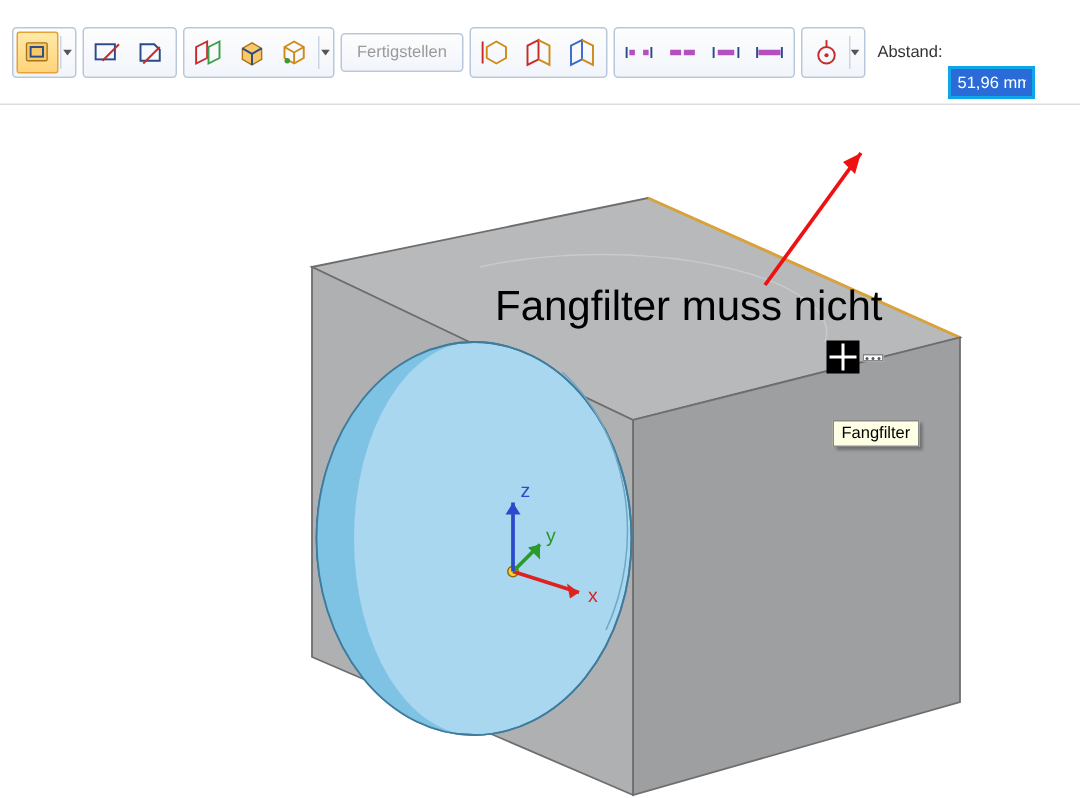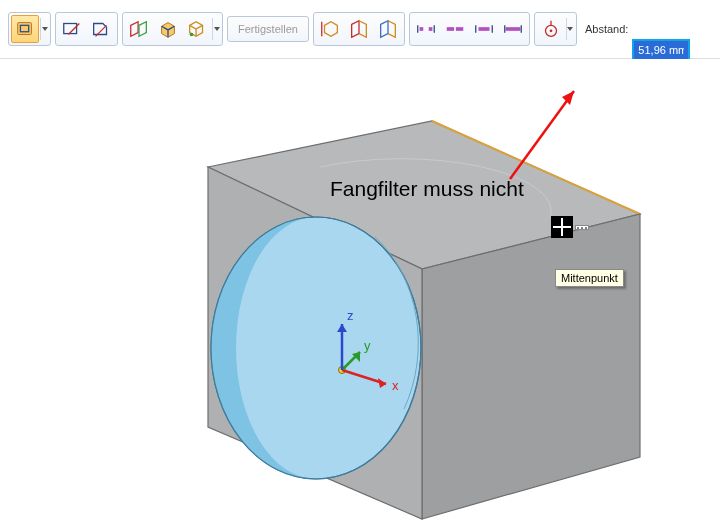--- a/index.html
+++ b/index.html
@@ -19,7 +19,7 @@
     padding: 6px 8px;
     background: #fff;
     border-bottom: 1px solid #ddd;
-    height: 59px;
+    height: 70px;
   }
   .tool-group {
     display: flex;

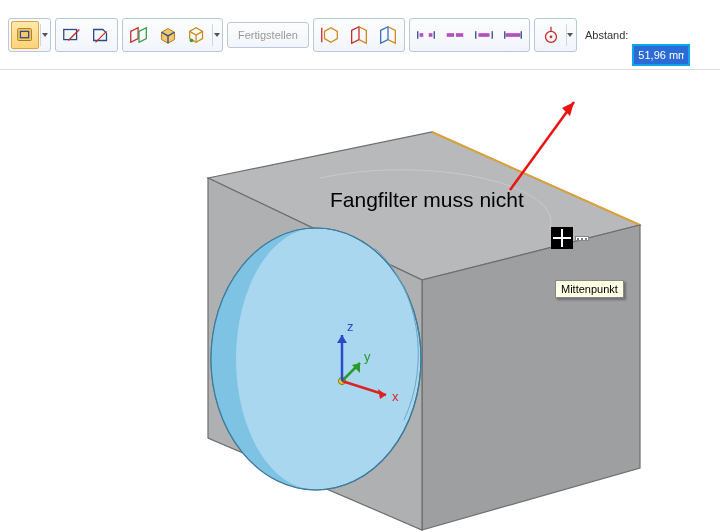--- a/index.html
+++ b/index.html
@@ -80,7 +80,7 @@
     position: absolute;
     top: 118px;
     left: 330px;
-    font-size: 21px;
+    font-size: 28px;
     color: #000;
     font-family: Arial, sans-serif;
     font-weight: 400;

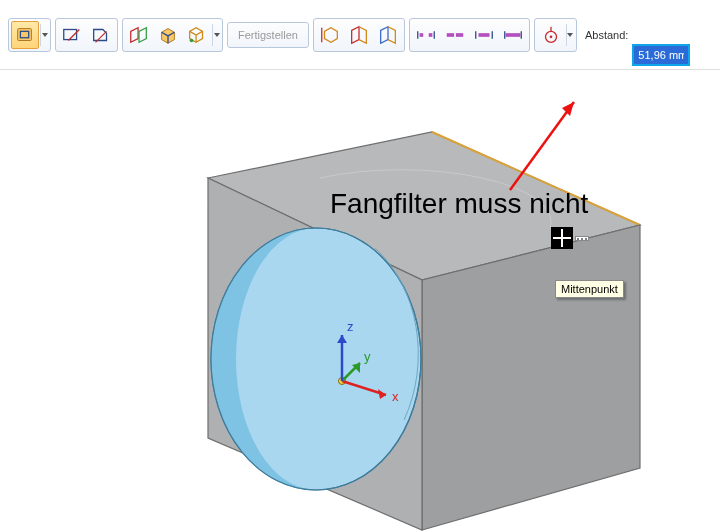--- a/index.html
+++ b/index.html
@@ -338,7 +338,7 @@
       </div>
   </div>
 
-  <div class="tooltip">Mittenpunkt</div>
+  <div class="tooltip">Fangfilter</div>
 
 </div>
 

